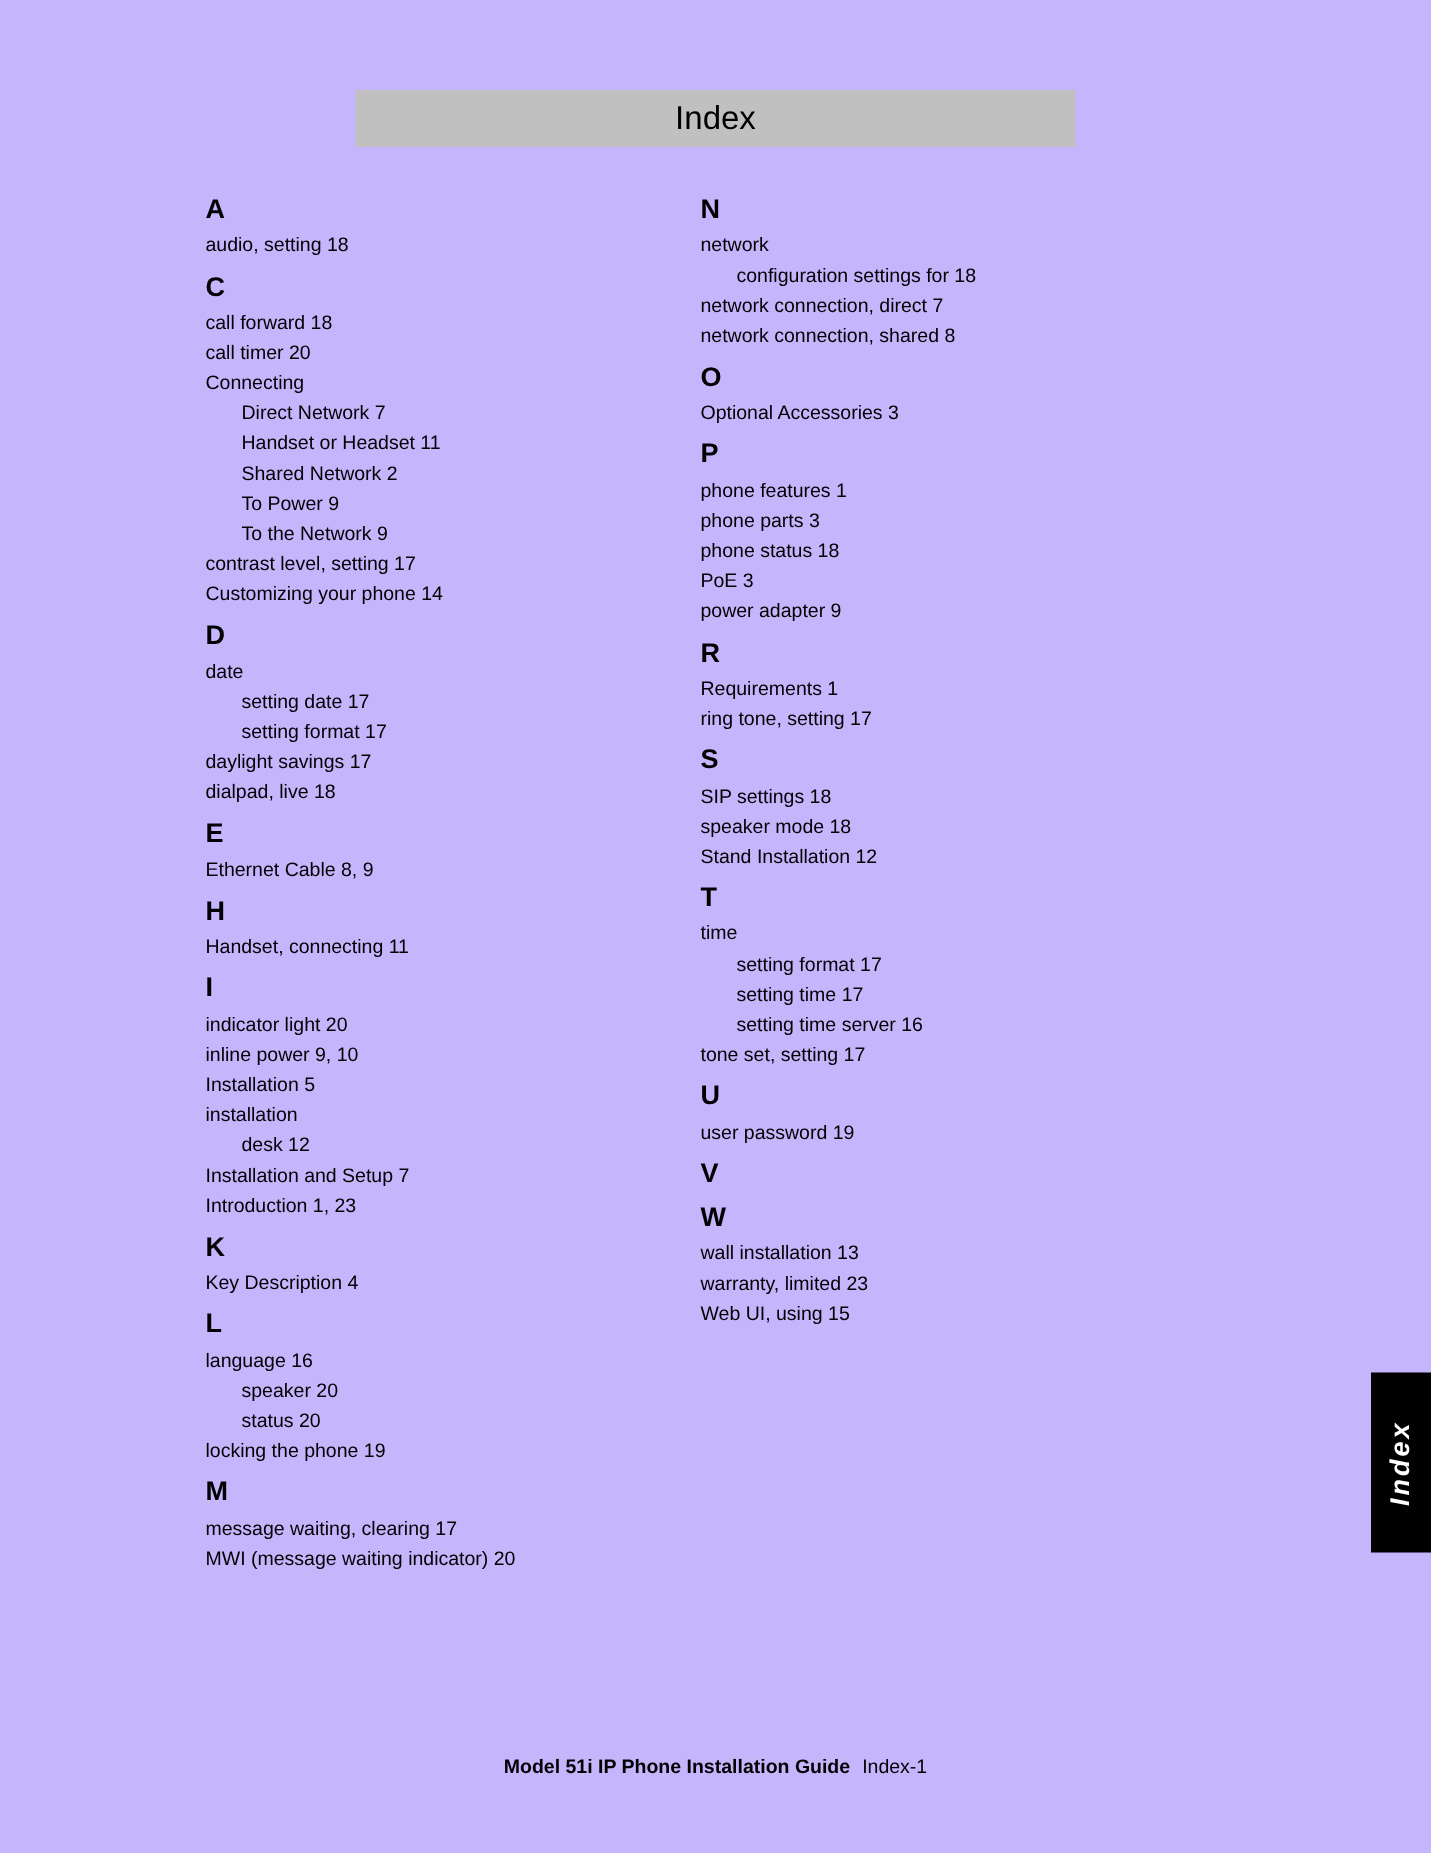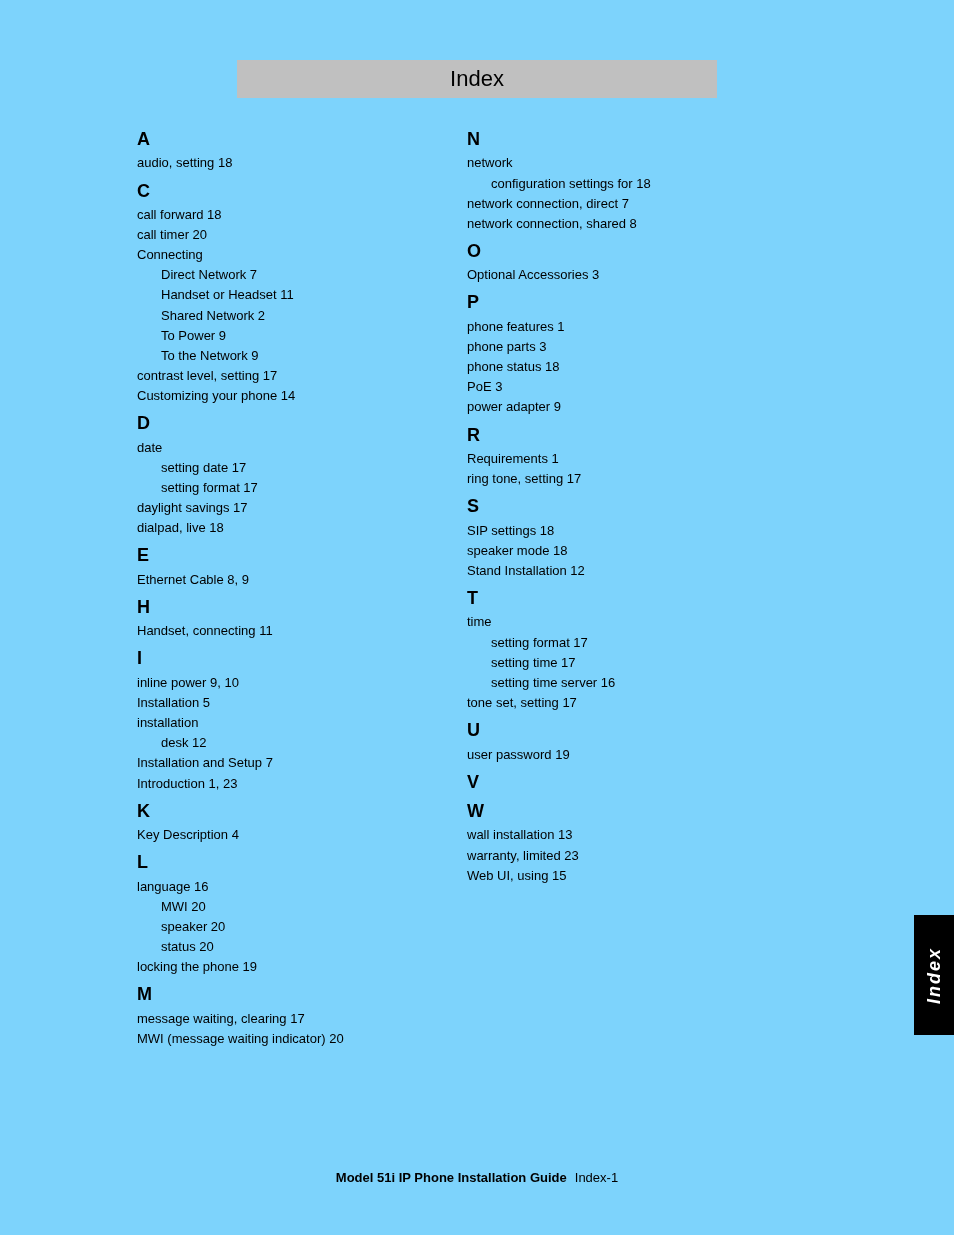--- a/index.html
+++ b/index.html
@@ -16,7 +16,7 @@
     .page-container {
       width: 954px;
       min-height: 1235px;
-      background: #7dd3fc;
+      background: #c4b5fd;
       position: relative;
       padding: 60px 0 60px 0;
     }

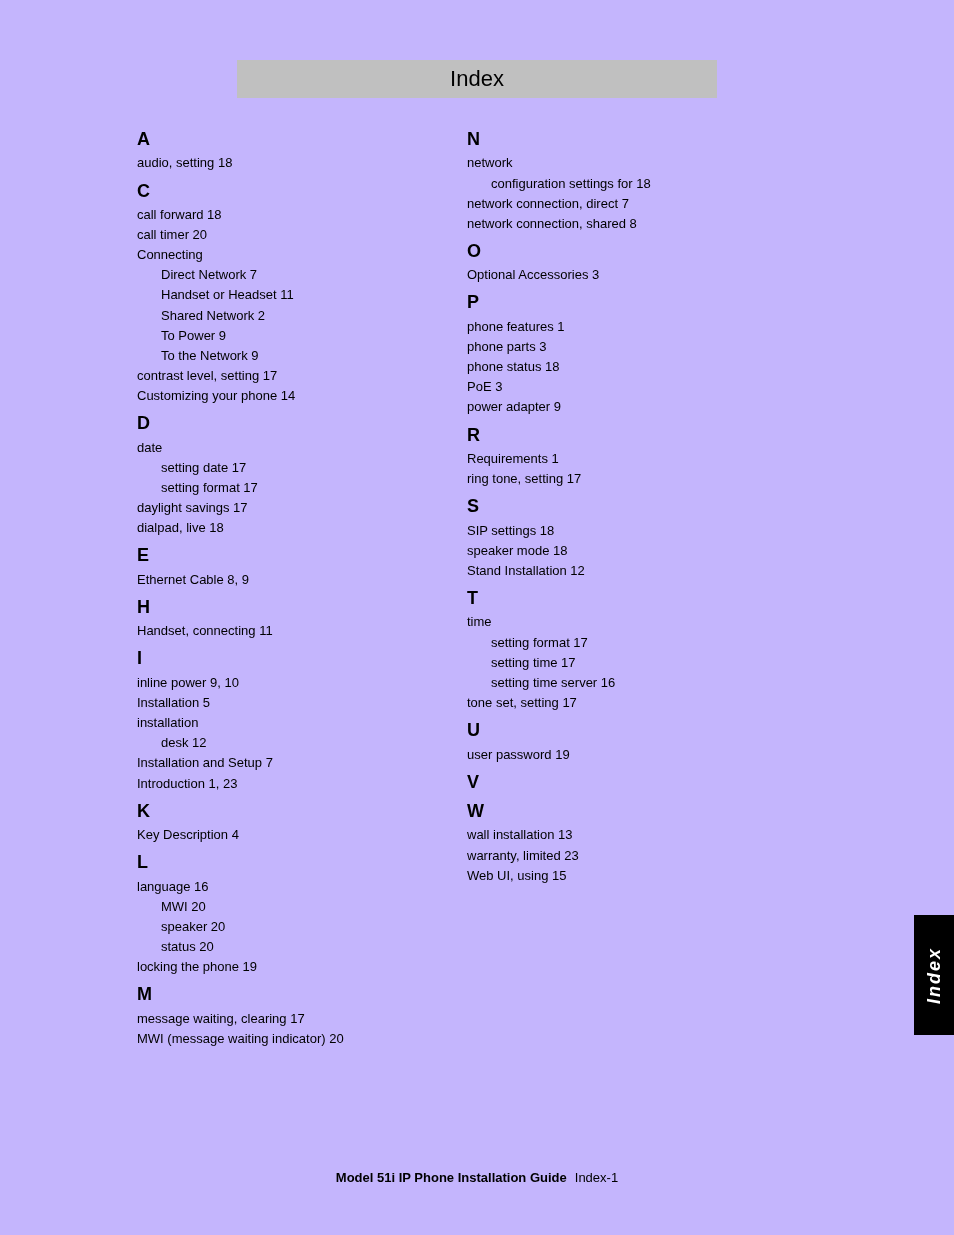--- a/index.html
+++ b/index.html
@@ -151,6 +151,7 @@
         <div class="section-letter">H</div>
         <div class="entry">Handset, connecting 11</div>
         <div class="section-letter">I</div>
+        <div class="entry">indicator light 20</div>
         <div class="entry">inline power 9, 10</div>
         <div class="entry">Installation 5</div>
         <div class="entry">installation</div>

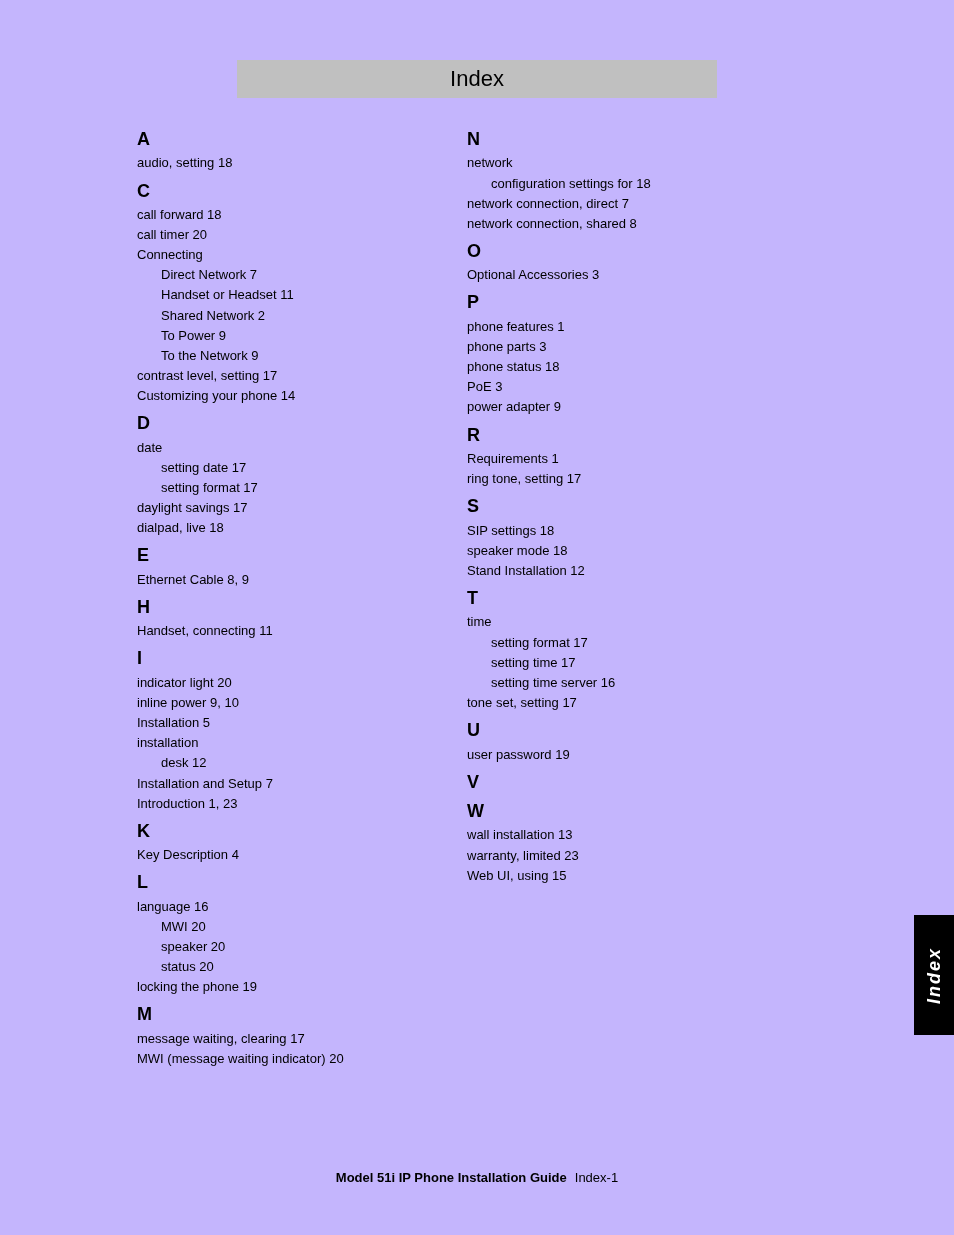--- a/index.html
+++ b/index.html
@@ -162,7 +162,6 @@
         <div class="entry">Key Description 4</div>
         <div class="section-letter">L</div>
         <div class="entry">language 16</div>
-        <div class="entry indented">MWI 20</div>
         <div class="entry indented">speaker 20</div>
         <div class="entry indented">status 20</div>
         <div class="entry">locking the phone 19</div>

